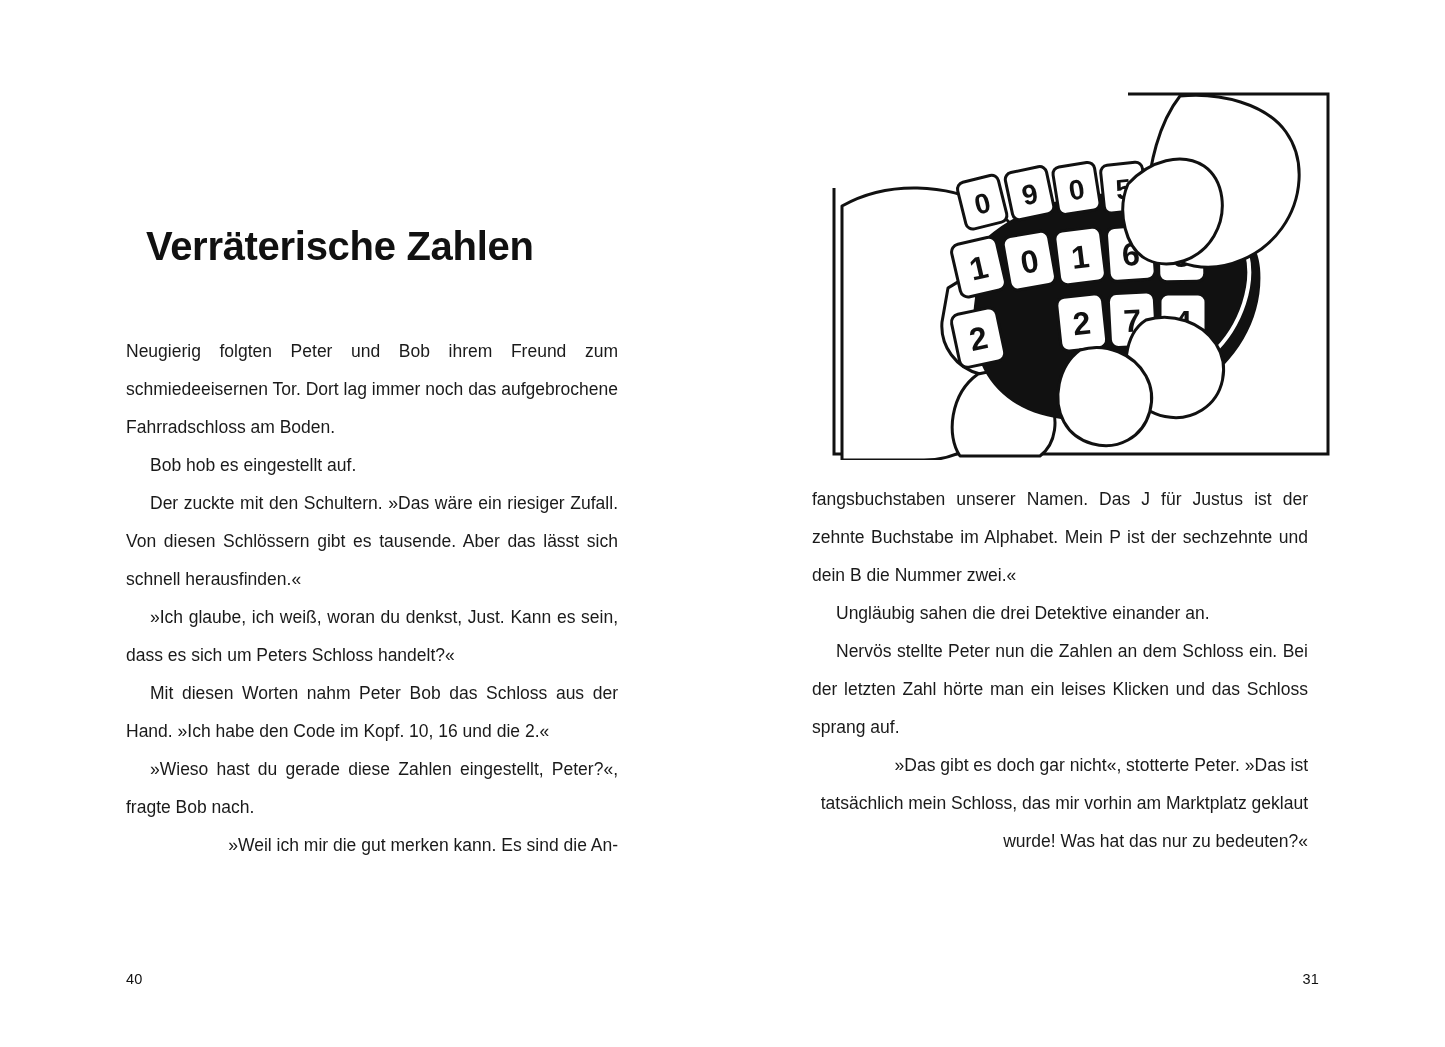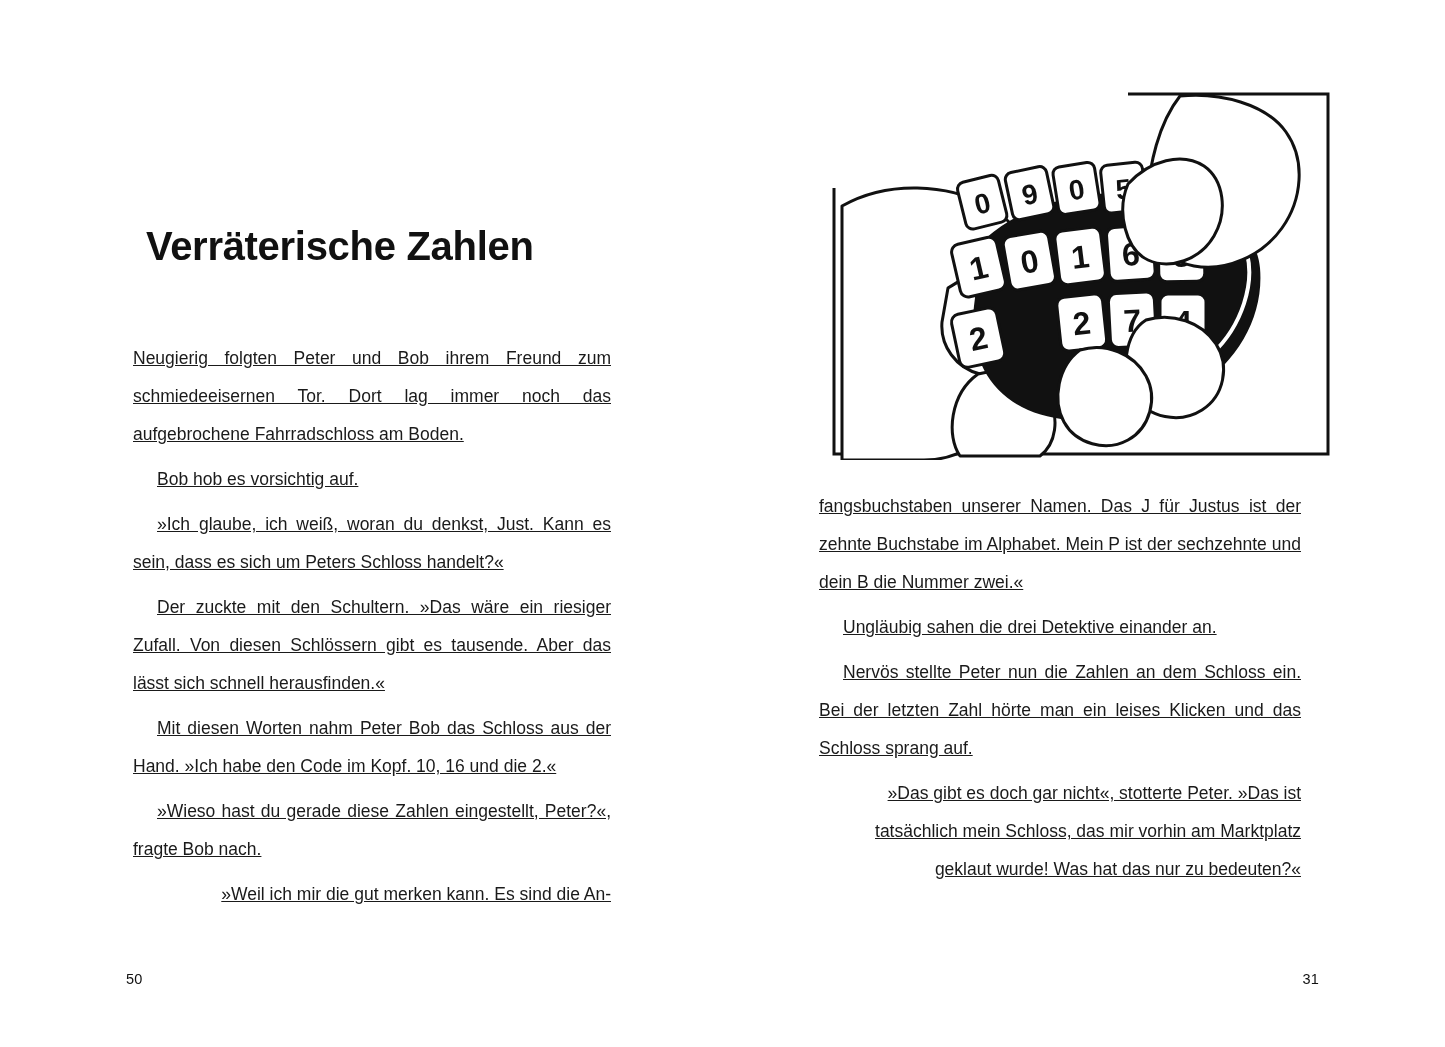--- a/index.html
+++ b/index.html
@@ -71,9 +71,8 @@
     color: #1a1a1a;
   }
   .para {
-    margin: 7px;
+    margin: 0;
     text-indent: 0;
-    text-decoration: underline;
   }
   .para.indent {
     text-indent: 24px;

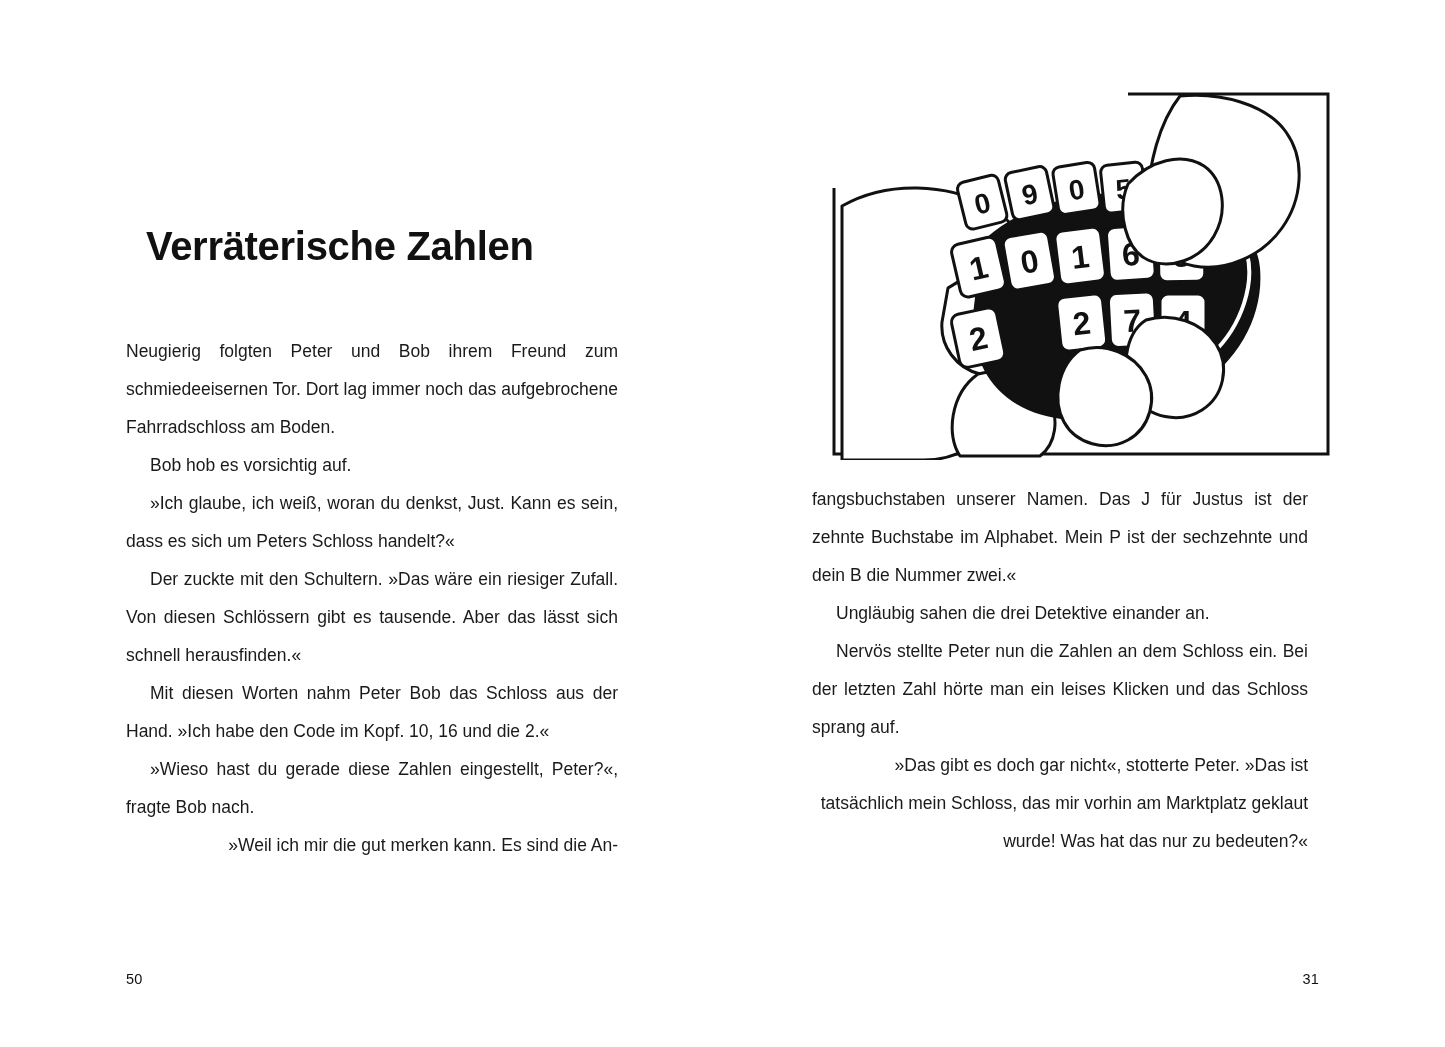--- a/index.html
+++ b/index.html
@@ -120,7 +120,7 @@
 
     <div class="body-col-left">
       <p class="para">Neugierig folgten Peter und Bob ihrem Freund zum schmiedeeisernen Tor. Dort lag immer noch das aufgebrochene Fahrradschloss am Boden.</p>
-      <p class="para indent">Bob hob es vorsichtig auf.</p>
+      <p class="para indent">Bob hob es eingestellt auf.</p>
       <p class="para indent">»Ich glaube, ich weiß, woran du denkst, Just. Kann es sein, dass es sich um Peters Schloss handelt?«</p>
       <p class="para indent">Der zuckte mit den Schultern. »Das wäre ein riesiger Zufall. Von diesen Schlössern gibt es tausende. Aber das lässt sich schnell herausfinden.«</p>
       <p class="para indent">Mit diesen Worten nahm Peter Bob das Schloss aus der Hand. »Ich habe den Code im Kopf. 10, 16 und die 2.«</p>

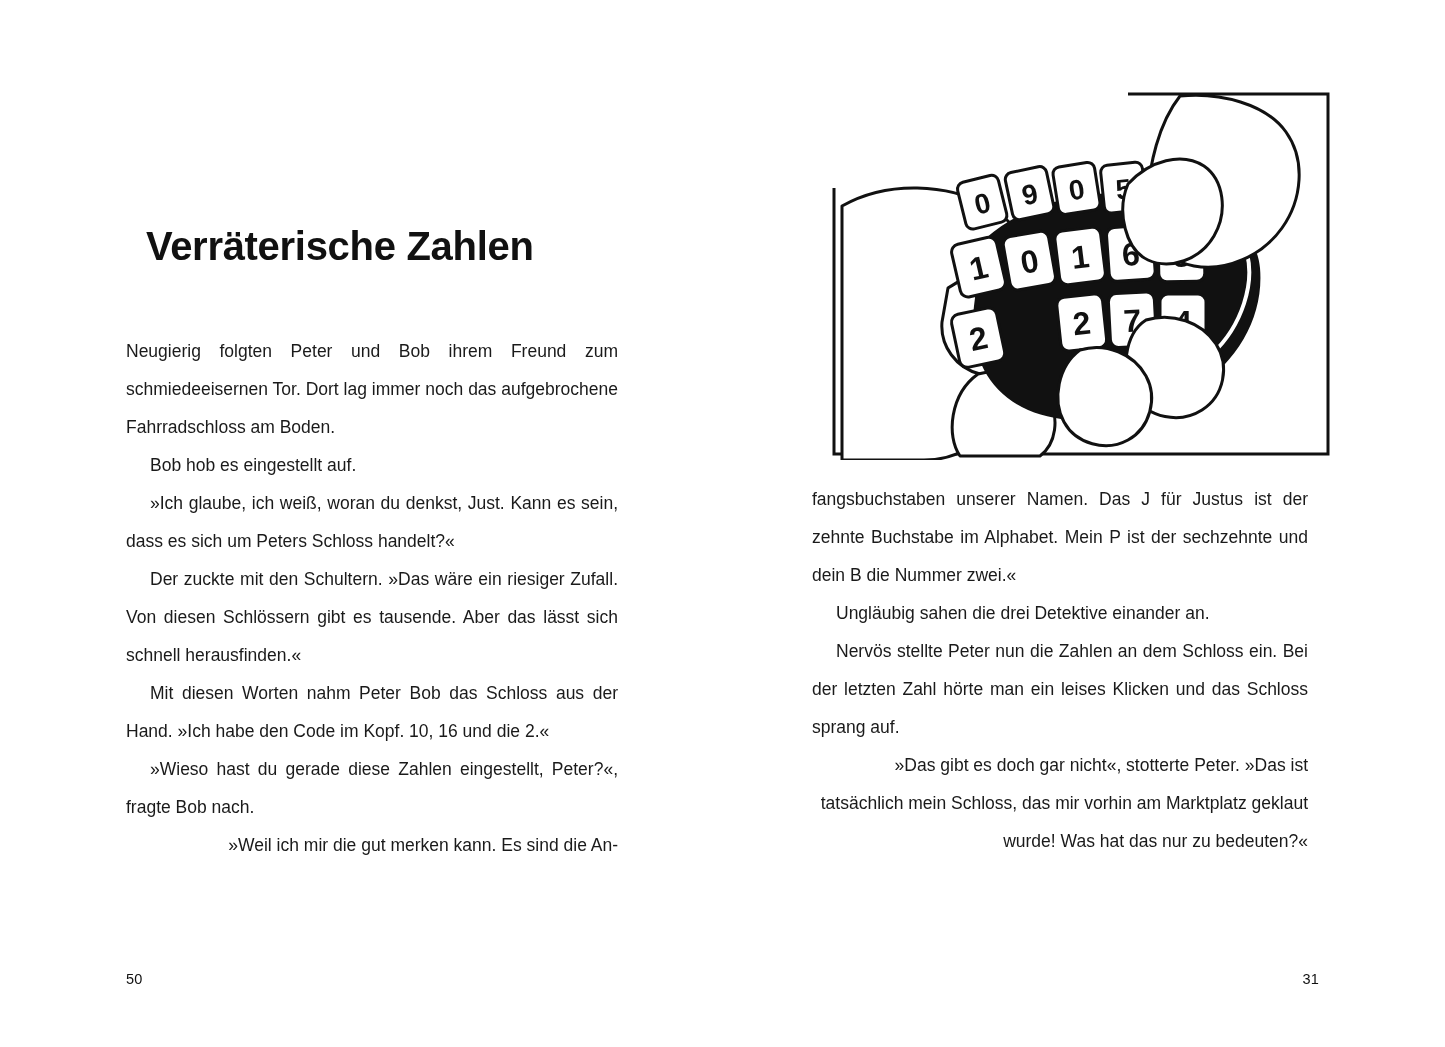--- a/index.html
+++ b/index.html
@@ -121,8 +121,8 @@
     <div class="body-col-left">
       <p class="para">Neugierig folgten Peter und Bob ihrem Freund zum schmiedeeisernen Tor. Dort lag immer noch das aufgebrochene Fahrradschloss am Boden.</p>
       <p class="para indent">Bob hob es eingestellt auf.</p>
+      <p class="para indent">Der zuckte mit den Schultern. »Das wäre ein riesiger Zufall. Von diesen Schlössern gibt es tausende. Aber das lässt sich schnell herausfinden.«</p>
       <p class="para indent">»Ich glaube, ich weiß, woran du denkst, Just. Kann es sein, dass es sich um Peters Schloss handelt?«</p>
-      <p class="para indent">Der zuckte mit den Schultern. »Das wäre ein riesiger Zufall. Von diesen Schlössern gibt es tausende. Aber das lässt sich schnell herausfinden.«</p>
       <p class="para indent">Mit diesen Worten nahm Peter Bob das Schloss aus der Hand. »Ich habe den Code im Kopf. 10, 16 und die 2.«</p>
       <p class="para indent">»Wieso hast du gerade diese Zahlen eingestellt, Peter?«, fragte Bob nach.</p>
       <p class="para indent">»Weil ich mir die gut merken kann. Es sind die An-</p>

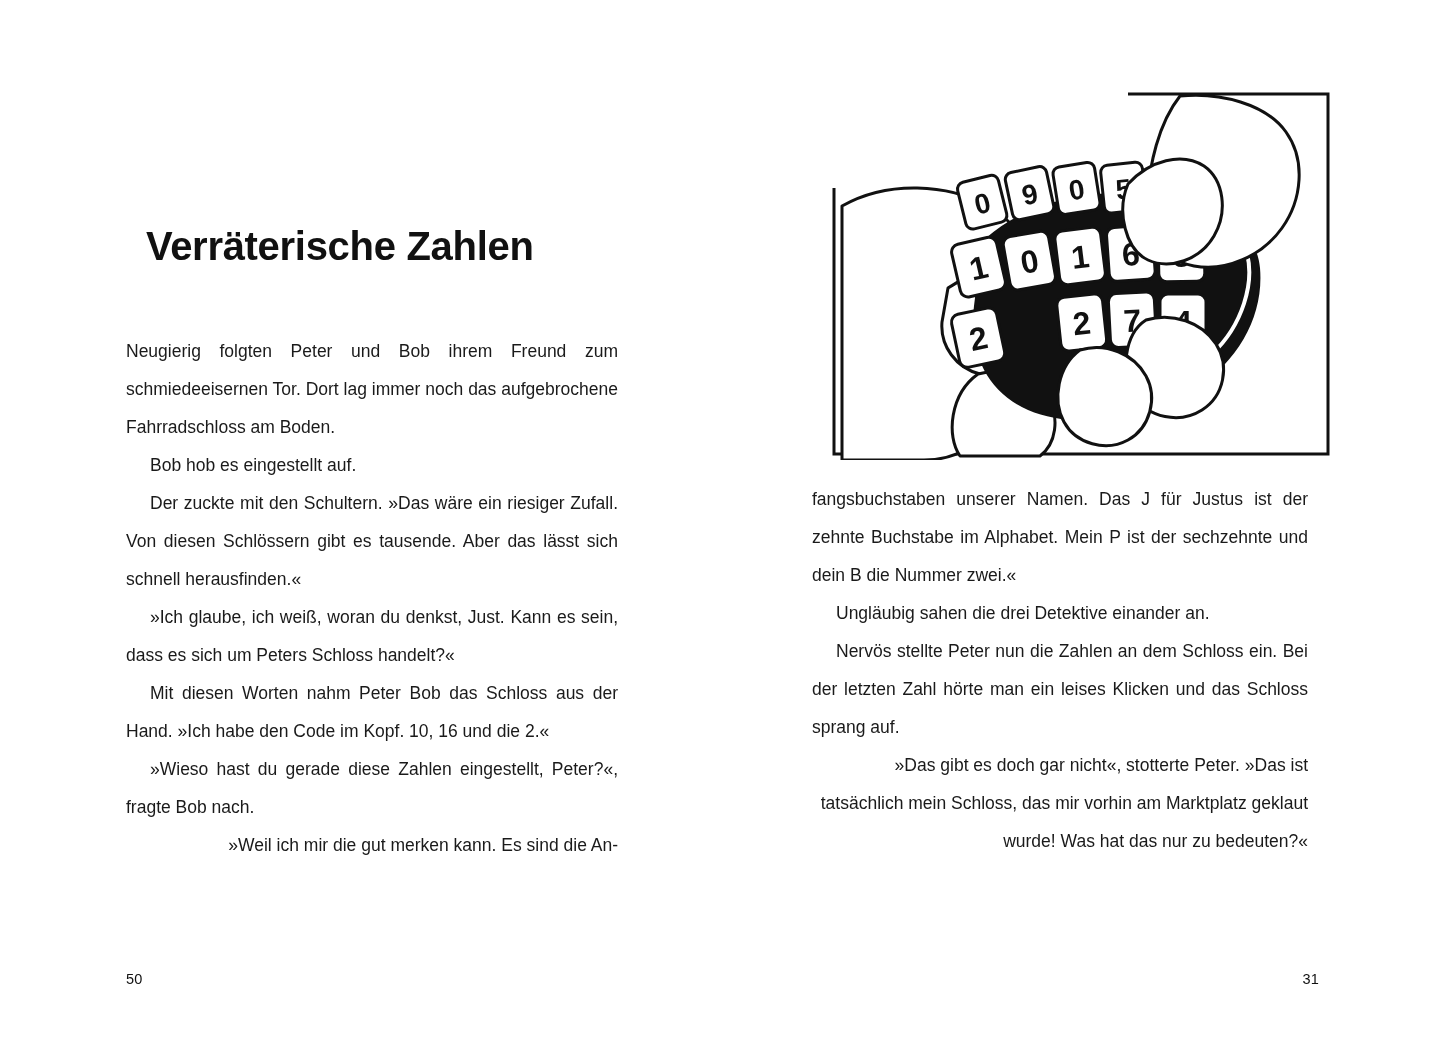--- a/index.html
+++ b/index.html
@@ -128,7 +128,7 @@
       <p class="para indent">»Weil ich mir die gut merken kann. Es sind die An-</p>
     </div>
 
-    <div class="folio folio-left">50</div>
+    <div class="folio folio-left">40</div>
   </div>
 
   <div class="page-right">

